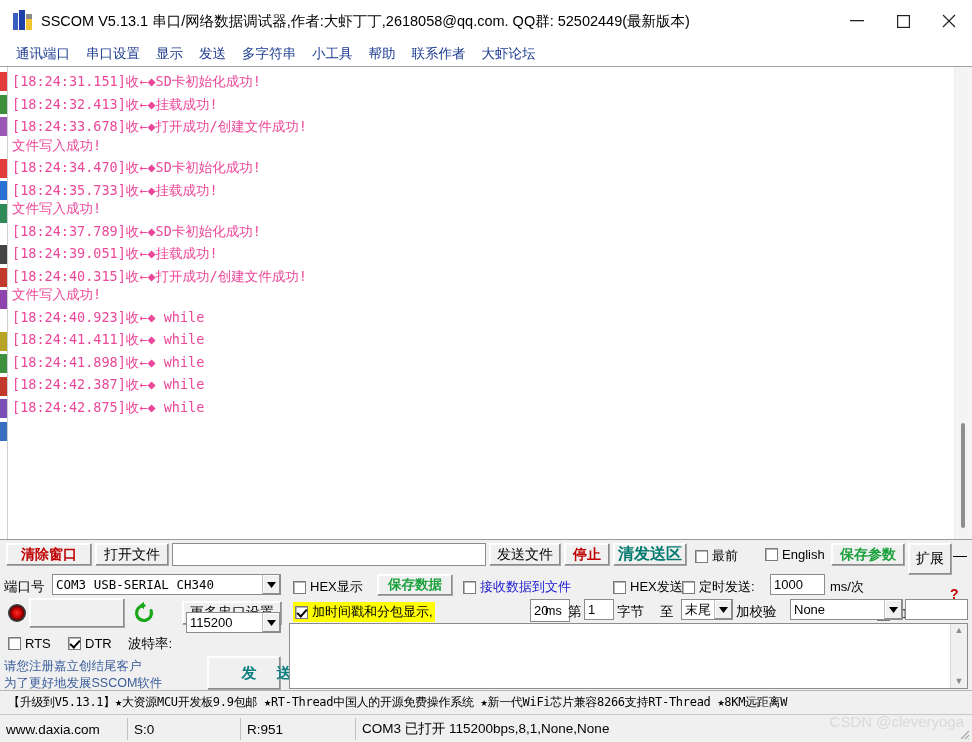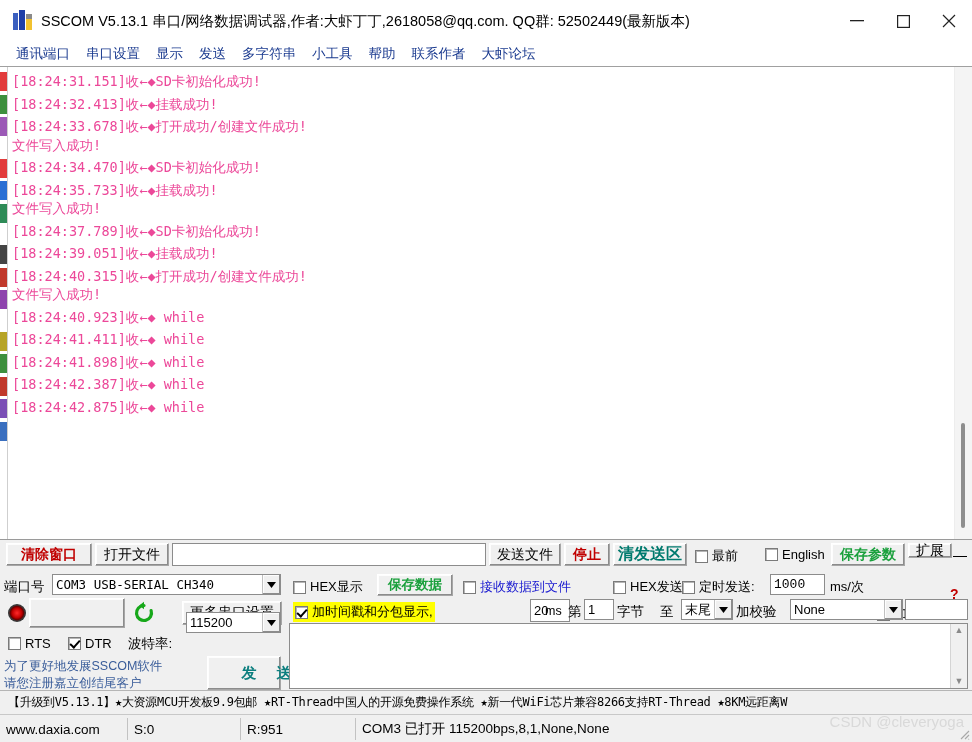--- a/index.html
+++ b/index.html
@@ -260,7 +260,7 @@
   .cb-top   { position: absolute; left: 695px; top: 7px; }
   .cb-eng   { position: absolute; left: 765px; top: 7px; }
   .btn-saveparam { position: absolute; left: 831px; top: 3px; width: 74px; height: 23px; font-size: 14px; color:#1aa03c; font-weight:bold;}
-  .btn-expand { position: absolute; left: 908px; top: 3px; width: 44px; height: 15px; font-size: 14px; }
+  .btn-expand { position: absolute; left: 908px; top: 3px; width: 44px; height: 32px; font-size: 14px; }
   .btn-min2 { position: absolute; left: 950px; top: 3px; width: 20px; height: 23px; font-size: 14px; border:none; box-shadow:none; background:transparent;}
   .lbl { font-size: 13.5px; color:#000; white-space: nowrap; }
   .lbl-port { position:absolute; left:4px; top:578px; font-size:13.5px;}

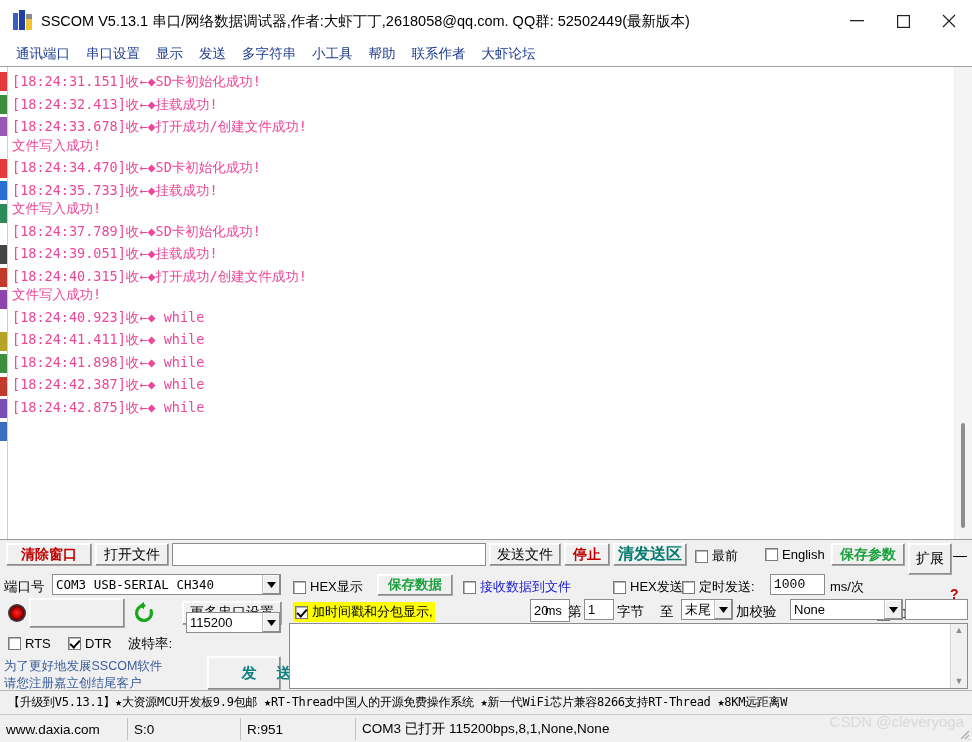--- a/index.html
+++ b/index.html
@@ -289,7 +289,7 @@
   .cb-recv2file { position:absolute; left:463px; top:578px; }
   .cb-hexsend { position:absolute; left:613px; top:578px; }
   .cb-timedsend { position:absolute; left:682px; top:578px; }
-  .fld-interval { position:absolute; left:770px; top:574px; width:55px; height:21px;font-family:Liberation Mono, monospace; }
+  .fld-interval { position:absolute; left:770px; top:574px; width:55px; height:21px; }
   .lbl-mscount { position:absolute; left:830px; top:578px; font-size:13px;}
   .cb-crlf { position:absolute; left:877px; top:605px; }
 

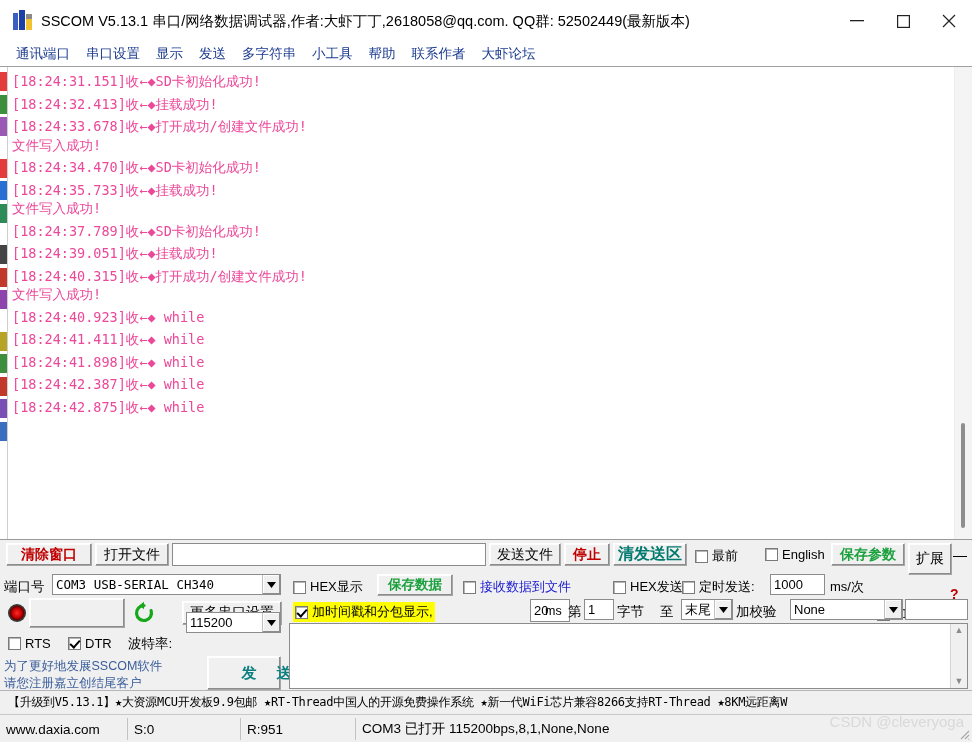--- a/index.html
+++ b/index.html
@@ -512,8 +512,8 @@
   </div>
 
   <div class="promo">
+    <div>请您注册嘉立创结尾客户</div>
     <div>为了更好地发展SSCOM软件</div>
-    <div>请您注册嘉立创结尾客户</div>
   </div>
   <div class="btn btn-send">发 送</div>
 

